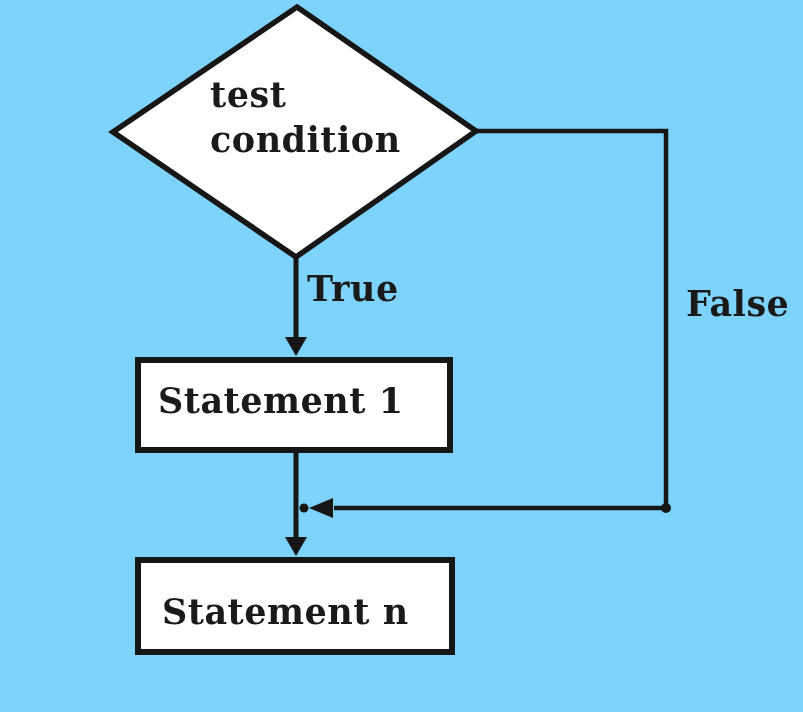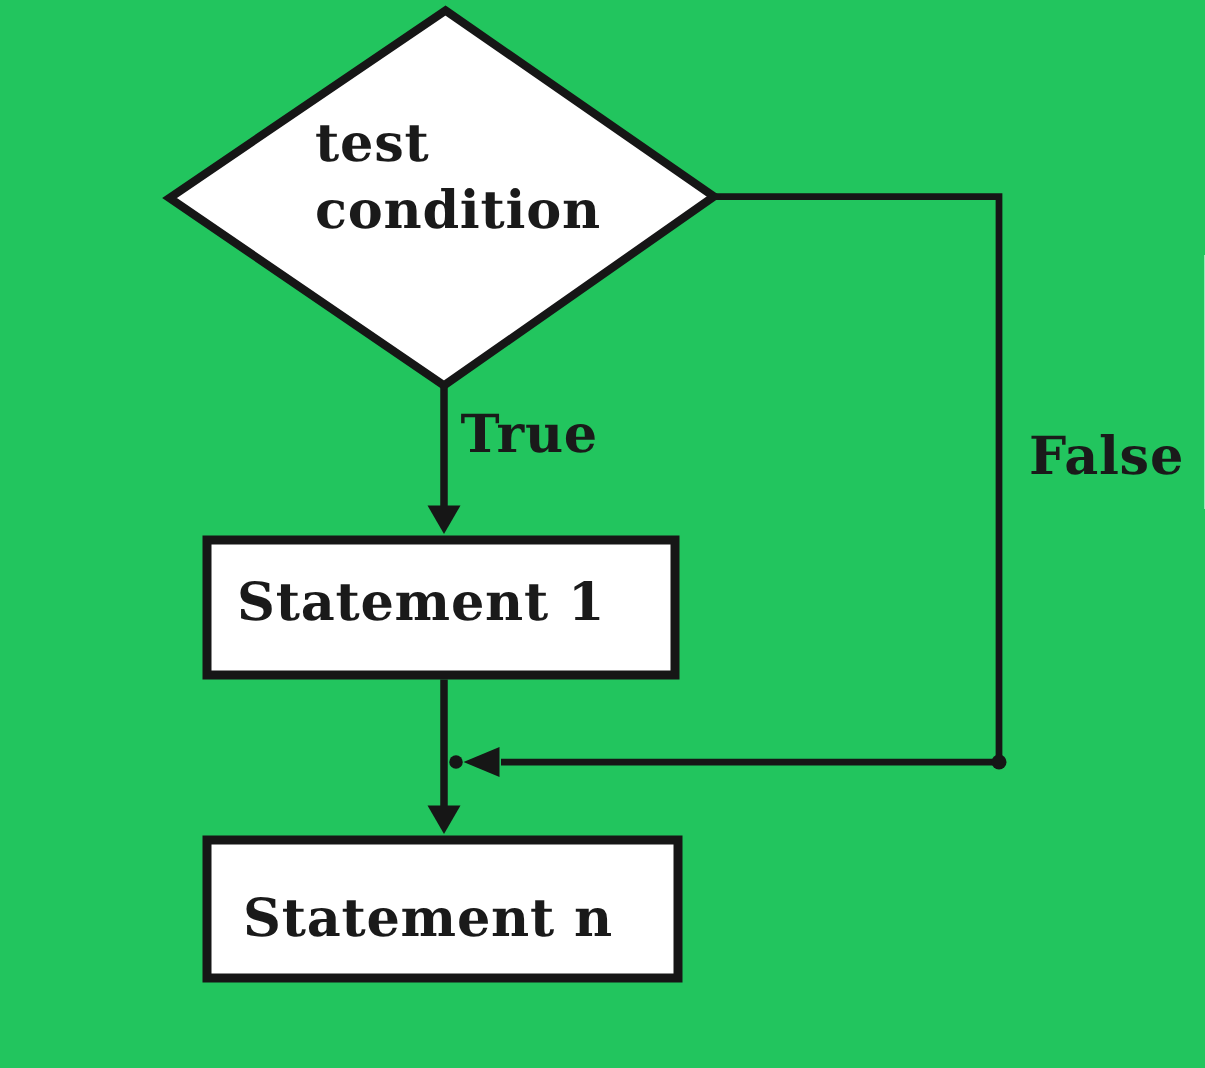--- a/index.html
+++ b/index.html
@@ -11,7 +11,7 @@
     position: relative;
     width: 803px;
     height: 712px;
-    background: #22c55e;
+    background: #7dd3fc;
     overflow: hidden;
     font-family: "DejaVu Serif", "Liberation Serif", serif;
     text-align: center;

